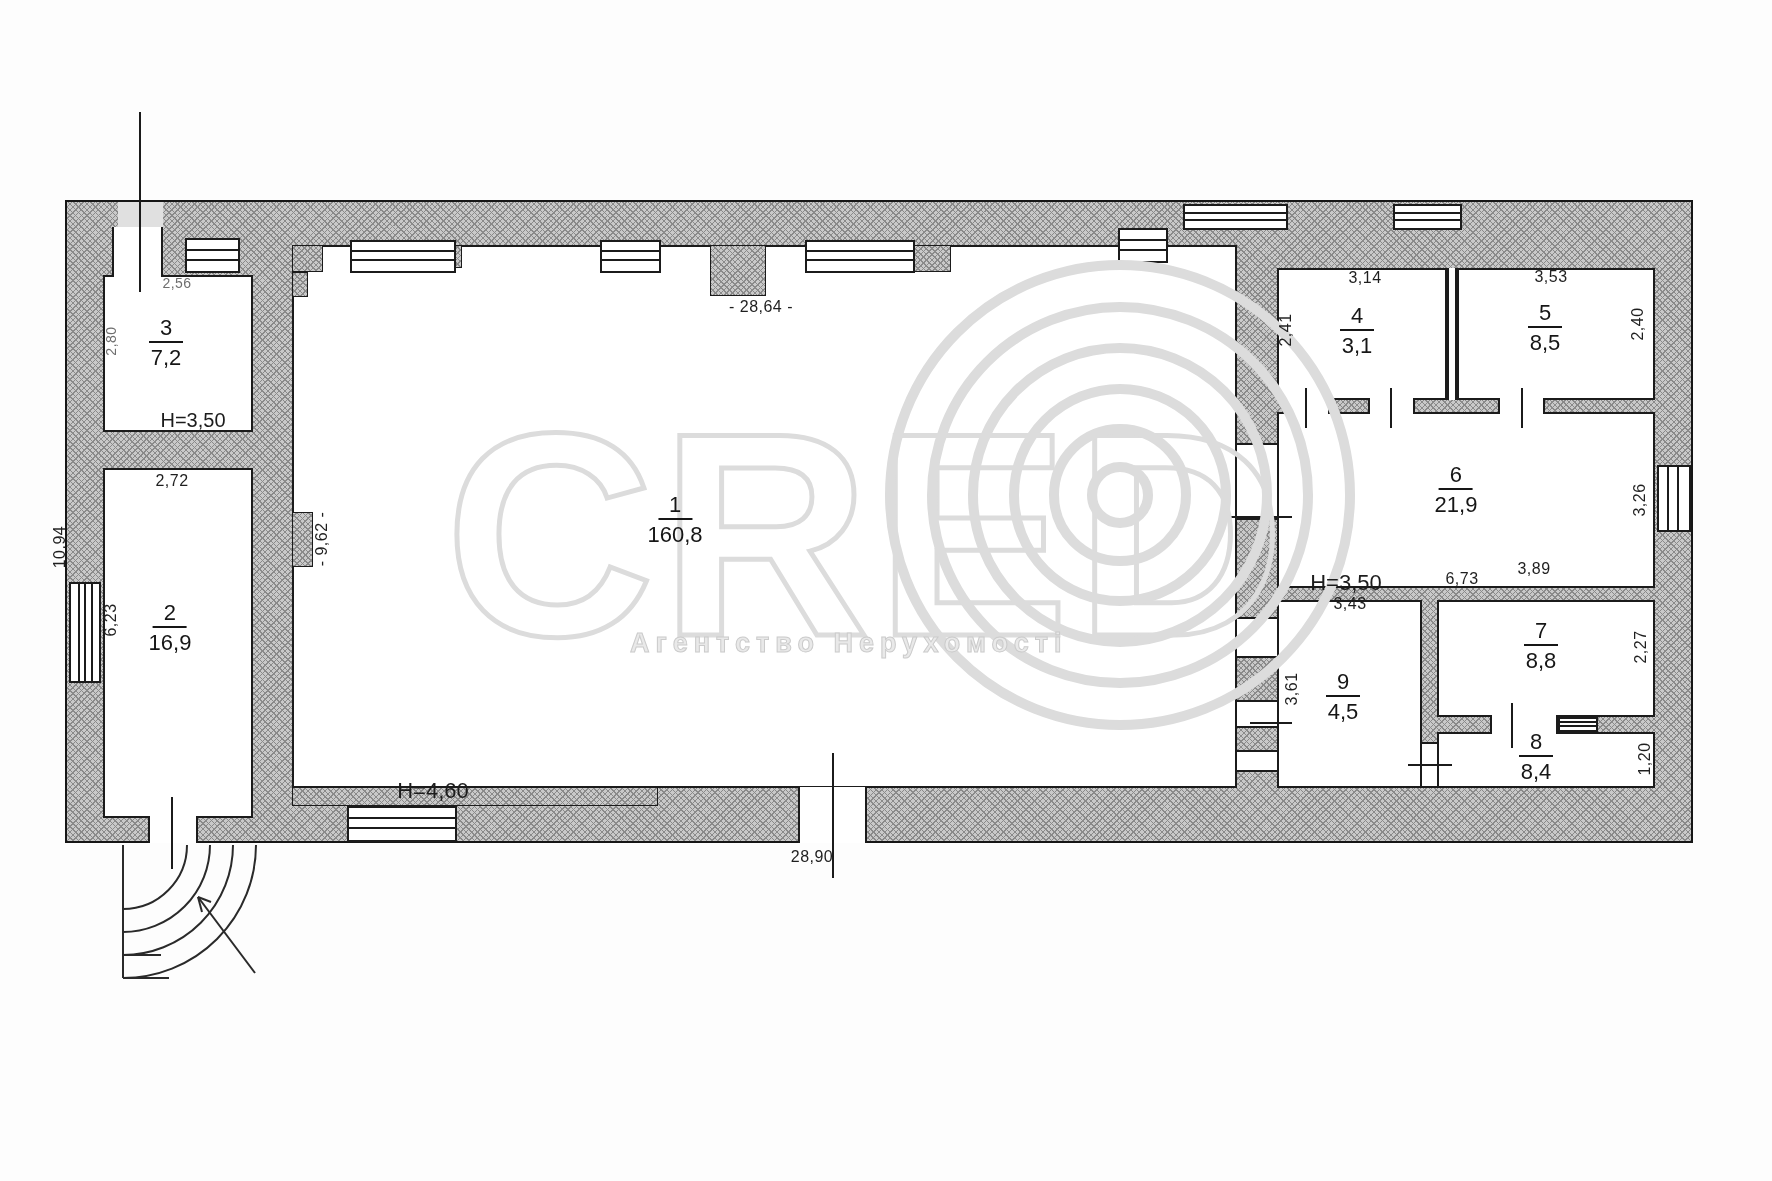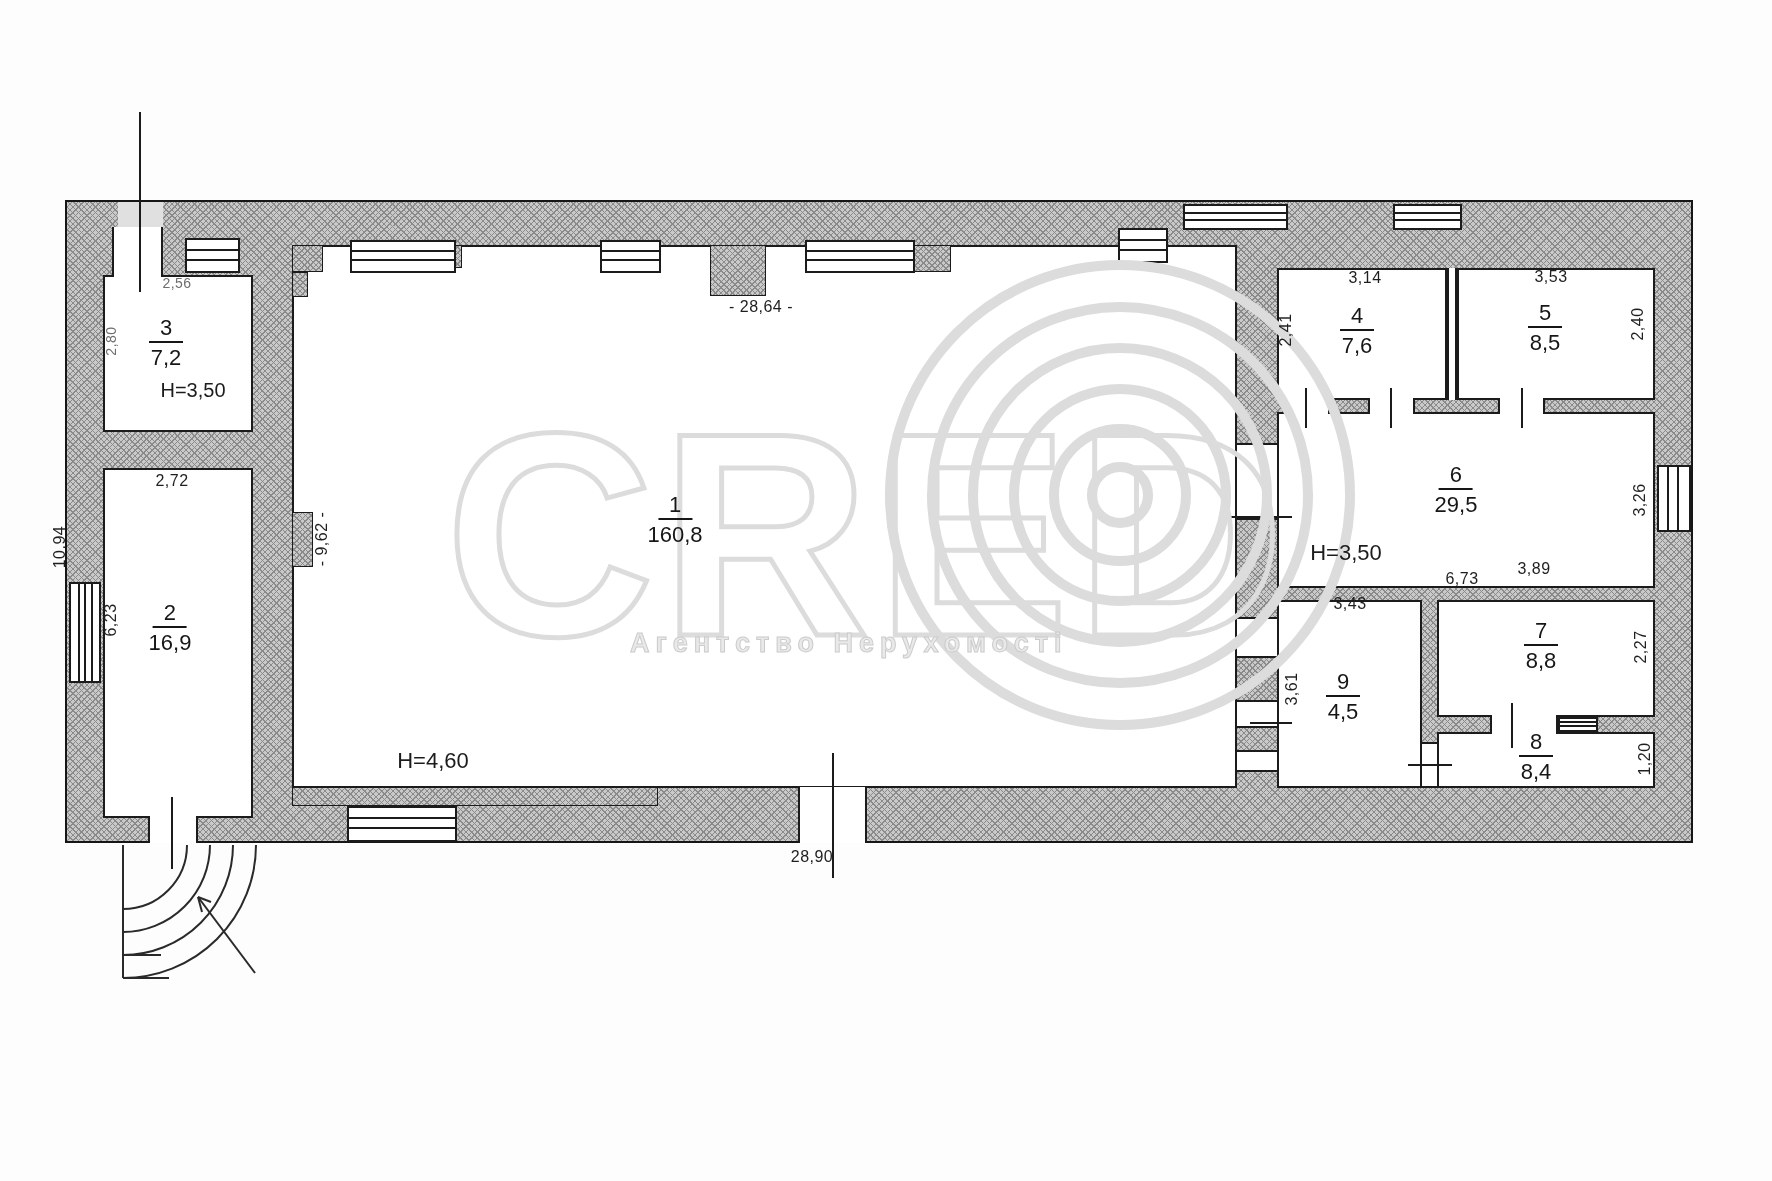--- a/index.html
+++ b/index.html
@@ -141,7 +141,7 @@
   </div>
   <div class="roomlabel" style="left:1357px;top:303px;">
     <span class="num">4</span>
-    <div class="area">7,6</div>
+    <div class="area">3,1</div>
   </div>
   <div class="roomlabel" style="left:1545px;top:300px;">
     <span class="num">5</span>

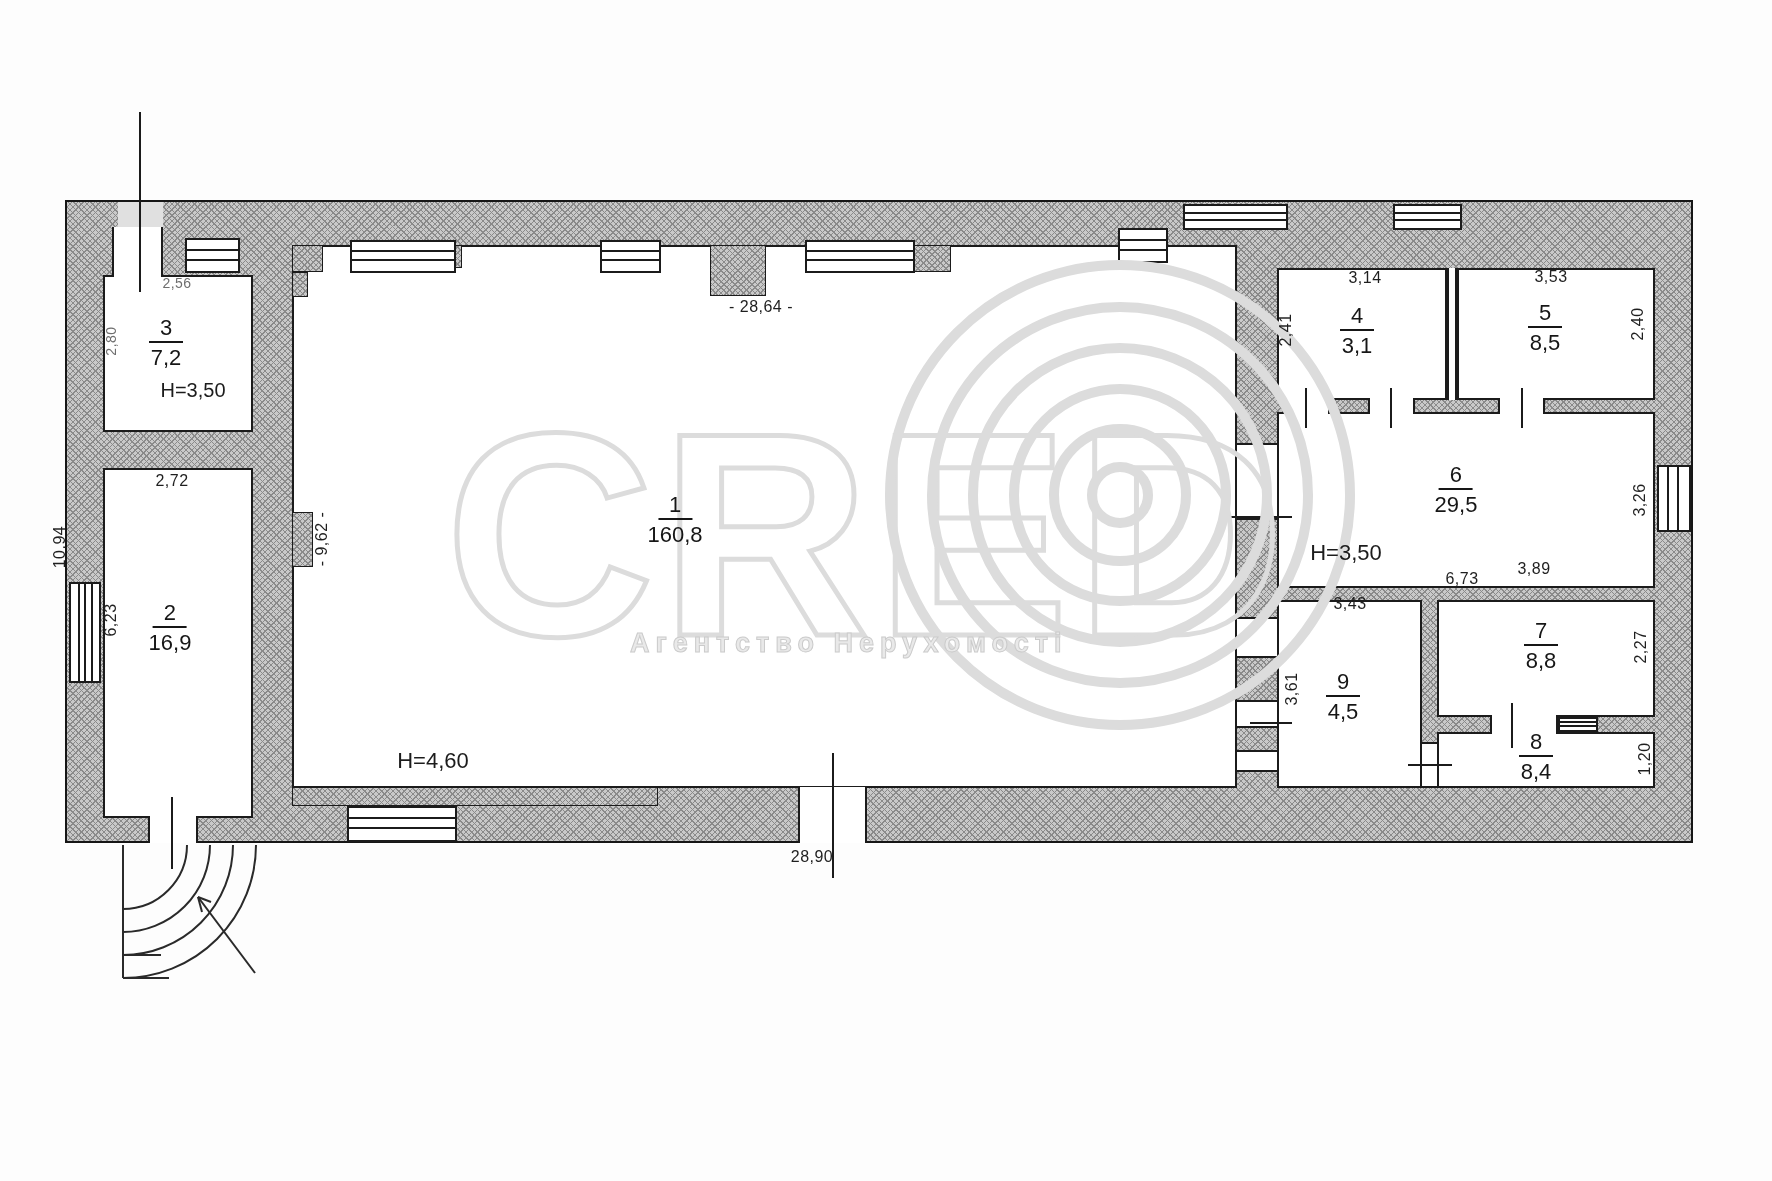--- a/index.html
+++ b/index.html
@@ -29,7 +29,7 @@
        transform:translate(-50%,-50%);letter-spacing:.5px;}
   .dim.rot{transform:translate(-50%,-50%) rotate(-90deg);}
   .dim.faint{color:#6e6e6e;font-size:14px;}
-  .hlabel{position:absolute;font-size:21px;color:#1c1c1c;white-space:nowrap;transform:translate(-50%,-50%);}
+  .hlabel{position:absolute;font-size:21px;color:#1c1c1c;white-space:nowrap;transform:translate(-50%,-50%);margin-top:30px;}
   .roomlabel{position:absolute;transform:translate(-50%,0);text-align:center;color:#161616;line-height:1.15;}
   .roomlabel .num{display:inline-block;font-size:22px;border-bottom:2px solid #161616;padding:0 9px 1px;min-width:16px;}
   .roomlabel .area{font-size:22px;padding-top:2px;}

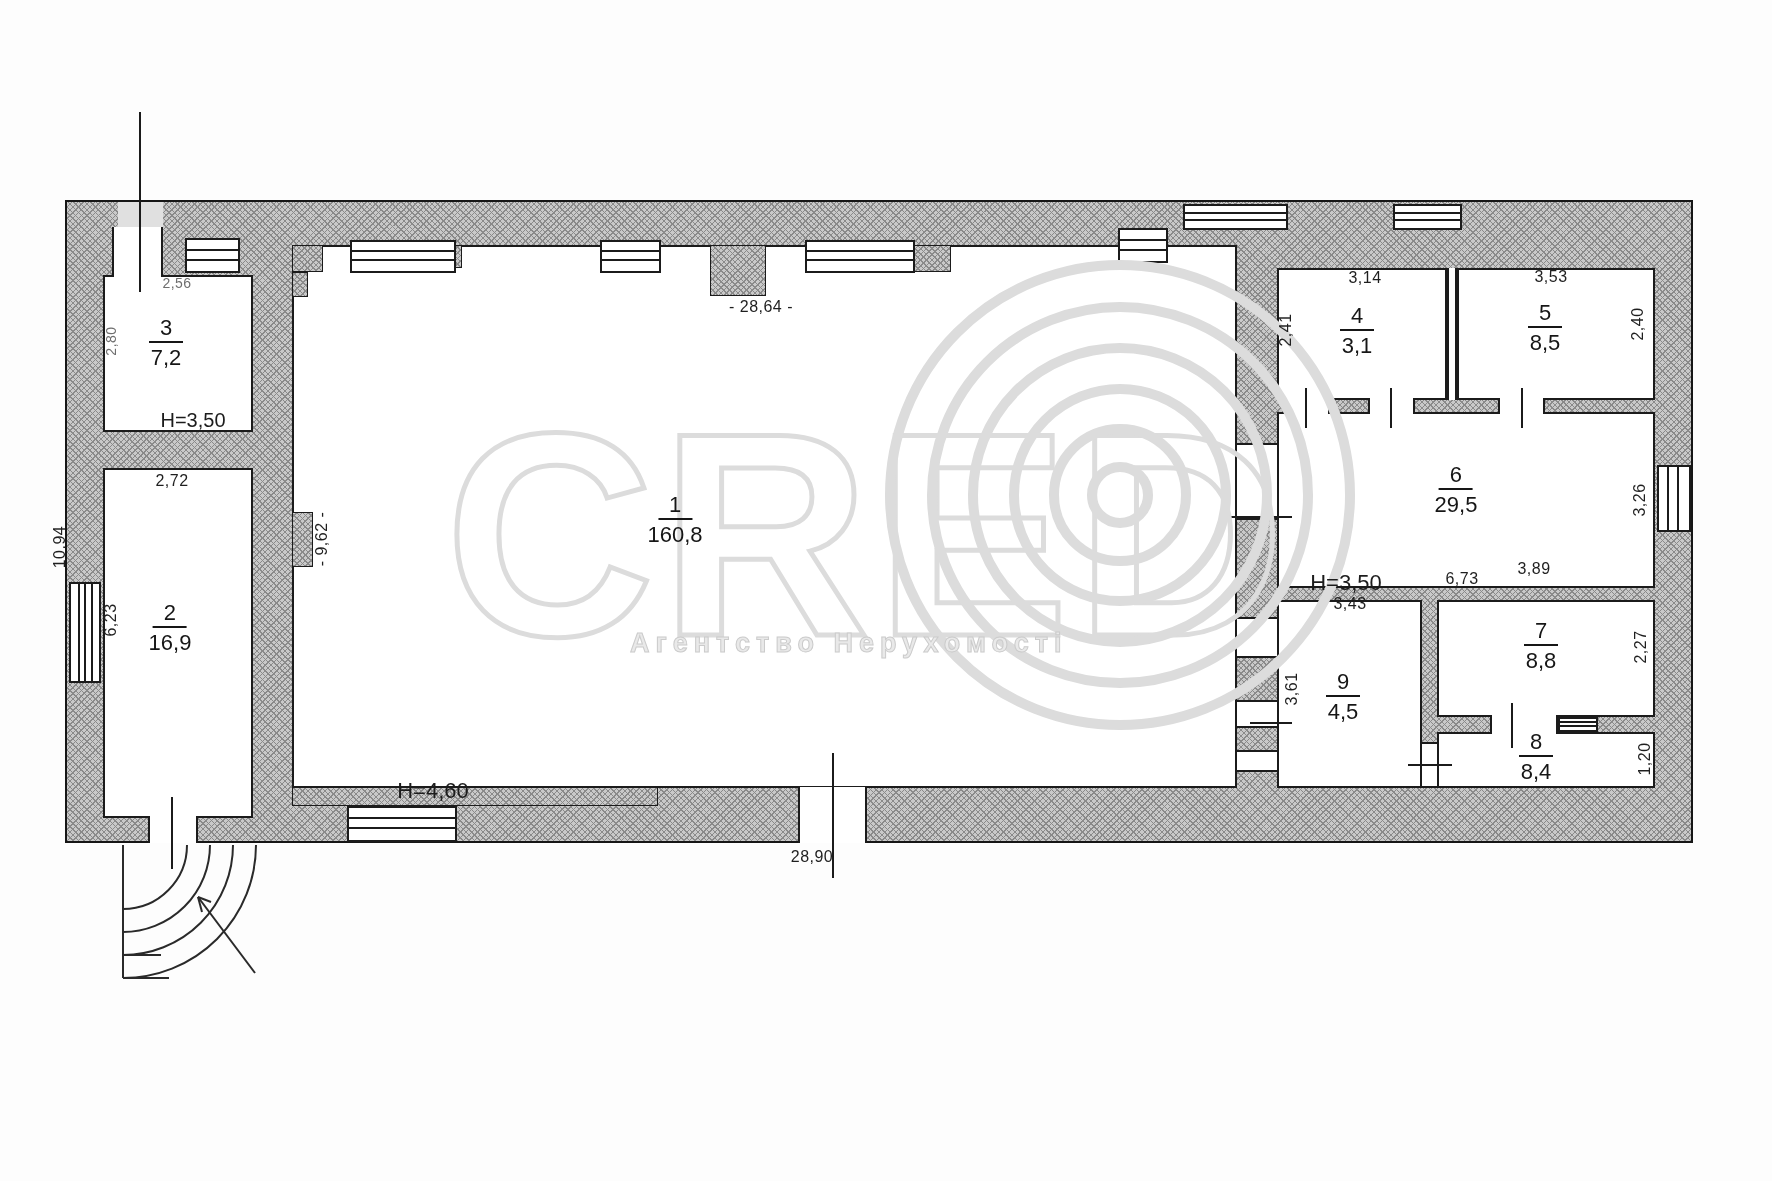--- a/index.html
+++ b/index.html
@@ -149,7 +149,7 @@
   </div>
   <div class="roomlabel" style="left:1456px;top:462px;">
     <span class="num">6</span>
-    <div class="area">29,5</div>
+    <div class="area">21,9</div>
   </div>
   <div class="roomlabel" style="left:1541px;top:618px;">
     <span class="num">7</span>

